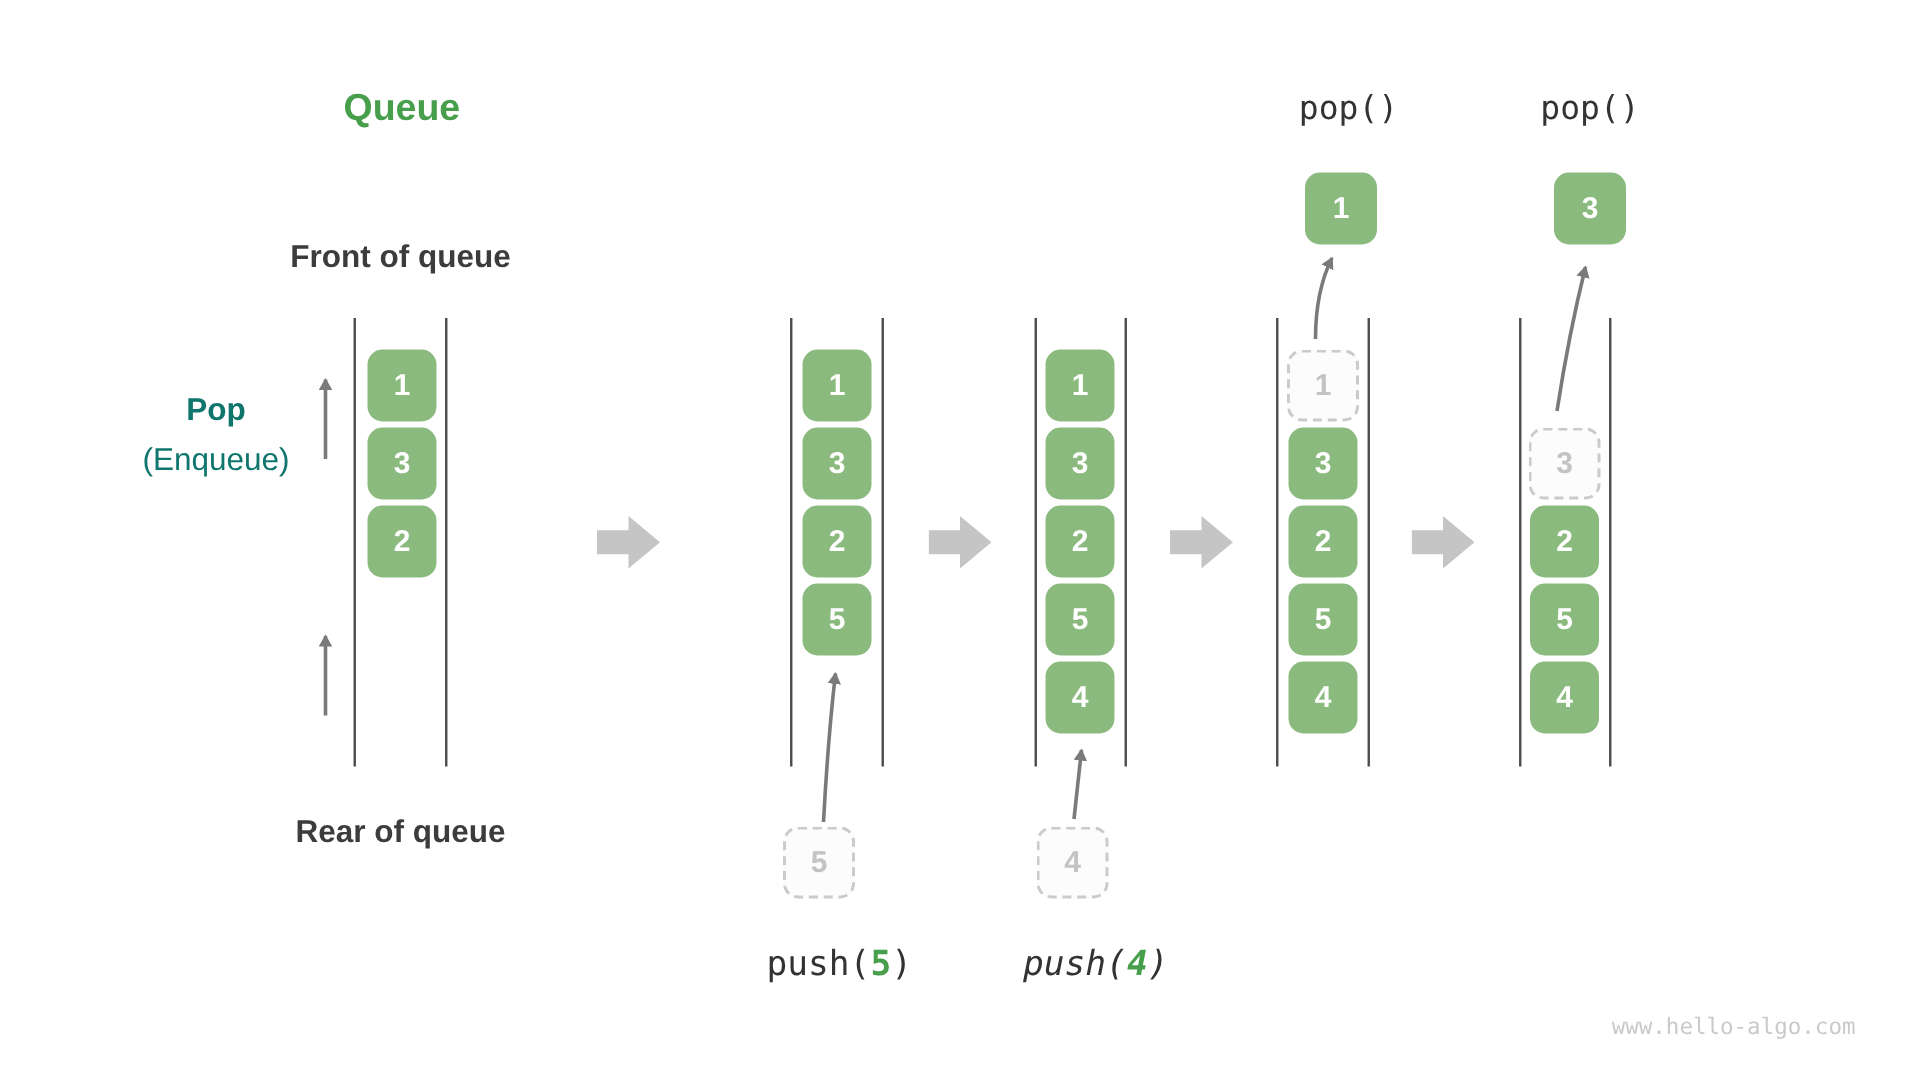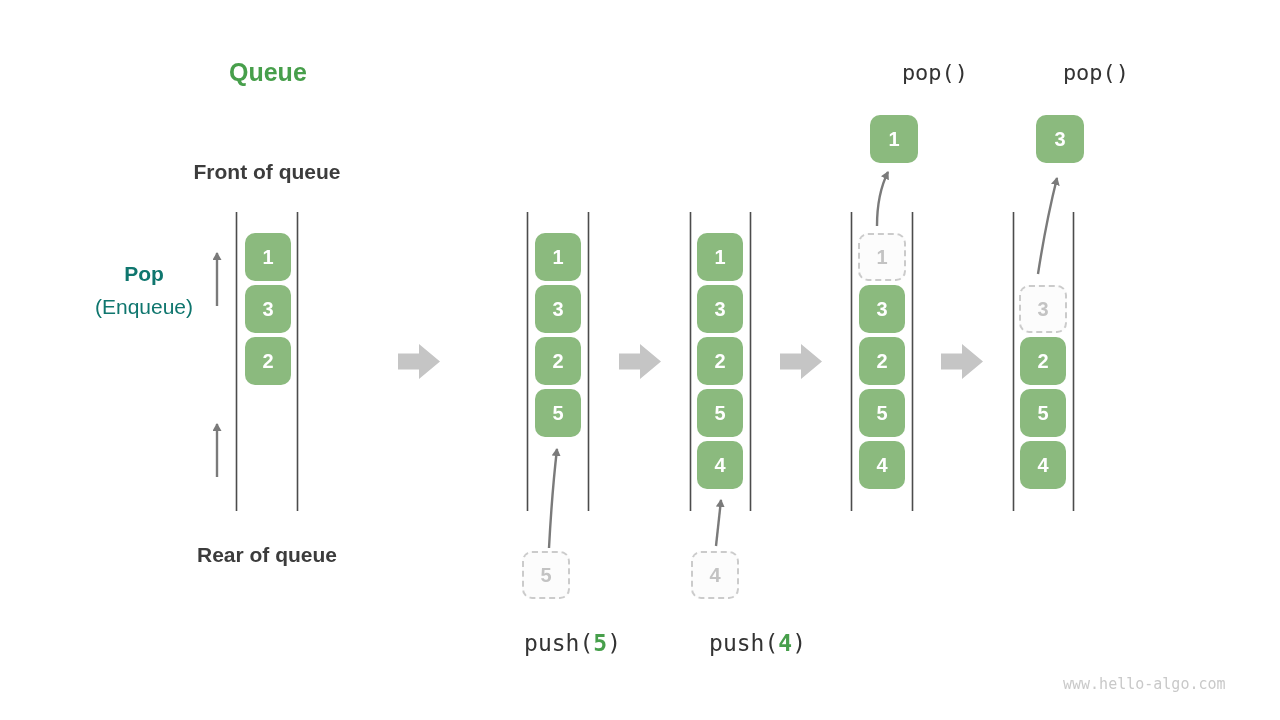--- a/index.html
+++ b/index.html
@@ -30,7 +30,7 @@
     clip-path:polygon(0 27%,50% 27%,50% 0,100% 50%,50% 100%,50% 73%,0 73%);}
 
   .mono{font-family:"DejaVu Sans Mono",monospace;color:#333333;}
-  .pop-label{position:absolute;font-size:22px;width:70px;text-align:center;top:60px;margin-left:36px;}
+  .pop-label{position:absolute;font-size:22px;width:70px;text-align:center;top:60px;}
   .pop-c4{left:864px;}
   .pop-c5{left:1025px;}
   .push-label{position:absolute;font-size:23px;width:110px;text-align:right;top:630px;}

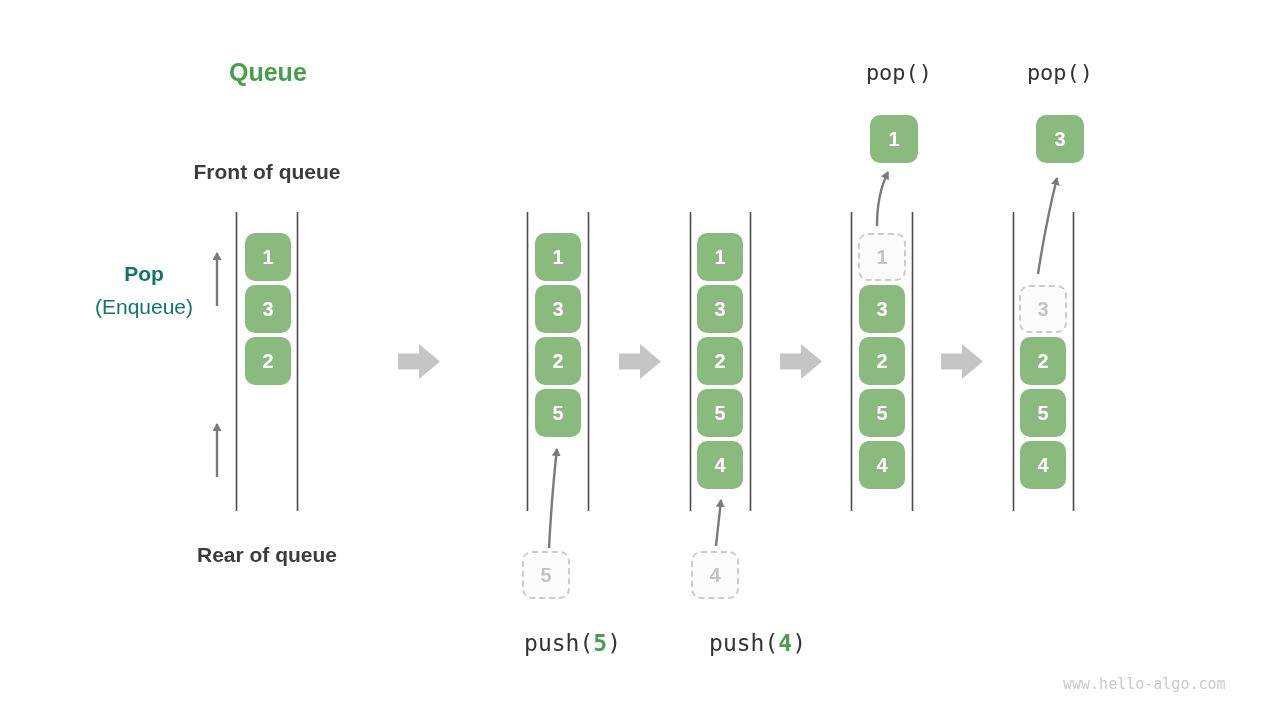--- a/index.html
+++ b/index.html
@@ -33,7 +33,7 @@
   .pop-label{position:absolute;font-size:22px;width:70px;text-align:center;top:60px;}
   .pop-c4{left:864px;}
   .pop-c5{left:1025px;}
-  .push-label{position:absolute;font-size:23px;width:110px;text-align:right;top:630px;}
+  .push-label{position:absolute;font-size:23px;width:110px;text-align:left;top:630px;}
   .push-c2{left:511px;}
   .push-c3{left:696px;}
   .arg{color:#479f4b;font-weight:bold;}

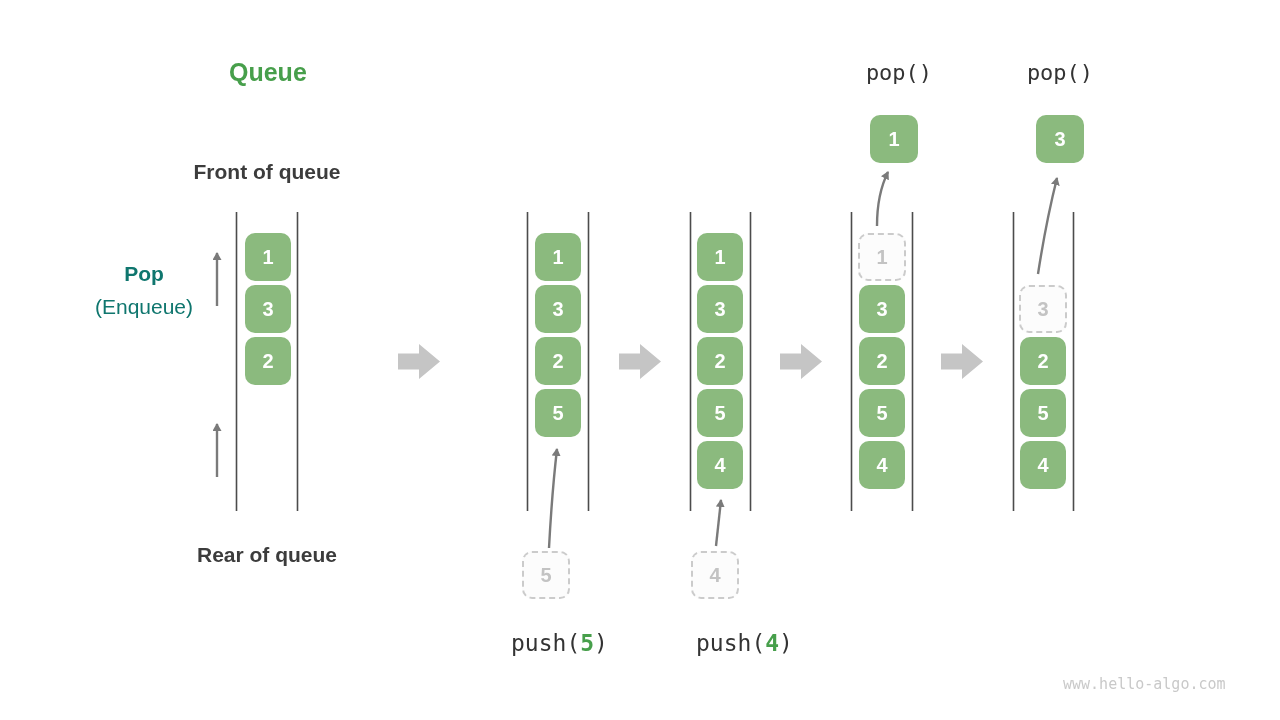--- a/index.html
+++ b/index.html
@@ -35,7 +35,7 @@
   .pop-c5{left:1025px;}
   .push-label{position:absolute;font-size:23px;width:110px;text-align:left;top:630px;}
   .push-c2{left:511px;}
-  .push-c3{left:696px;}
+  .push-c3{left:682px;font-style:italic;}
   .arg{color:#479f4b;font-weight:bold;}
 
   .watermark{position:absolute;left:1063px;top:675px;width:174px;text-align:left;

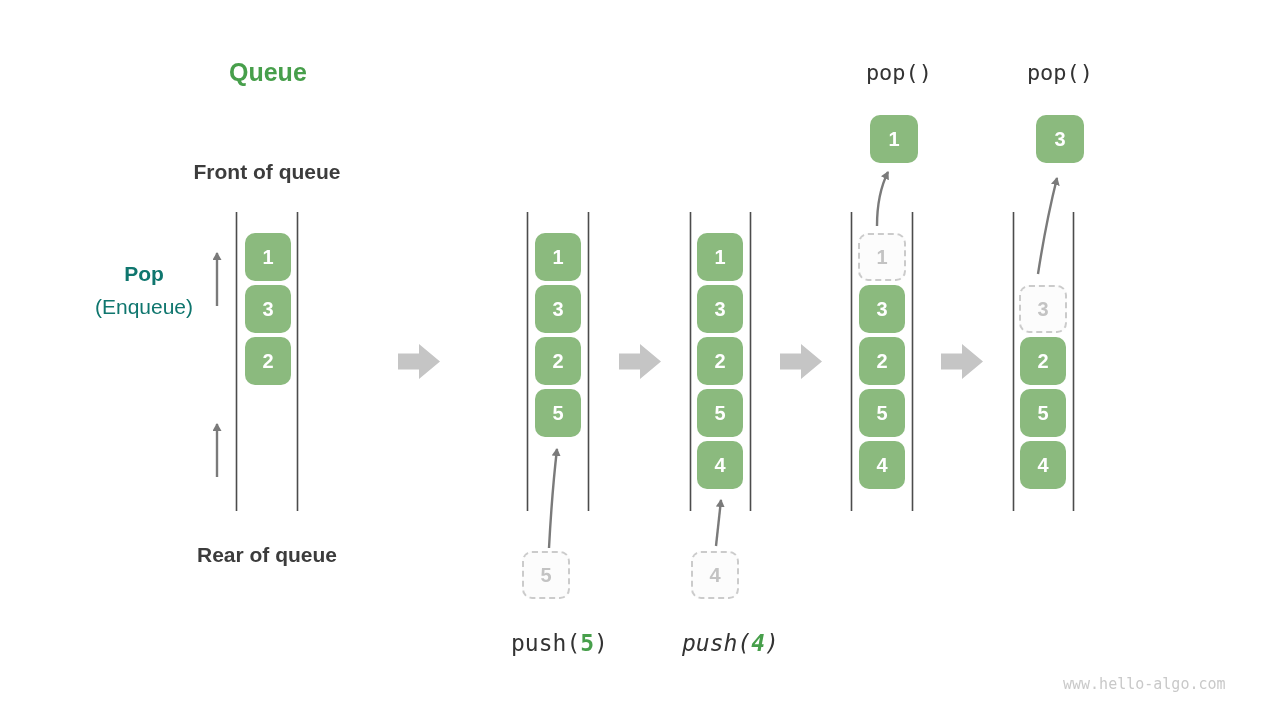--- a/index.html
+++ b/index.html
@@ -38,7 +38,7 @@
   .push-c3{left:682px;font-style:italic;}
   .arg{color:#479f4b;font-weight:bold;}
 
-  .watermark{position:absolute;left:1063px;top:675px;width:174px;text-align:left;
+  .watermark{position:absolute;left:1063px;top:675px;width:174px;text-align:right;
              font-family:"DejaVu Sans Mono",monospace;font-size:15px;color:#c9c9c9;}
 </style>
 </head>

